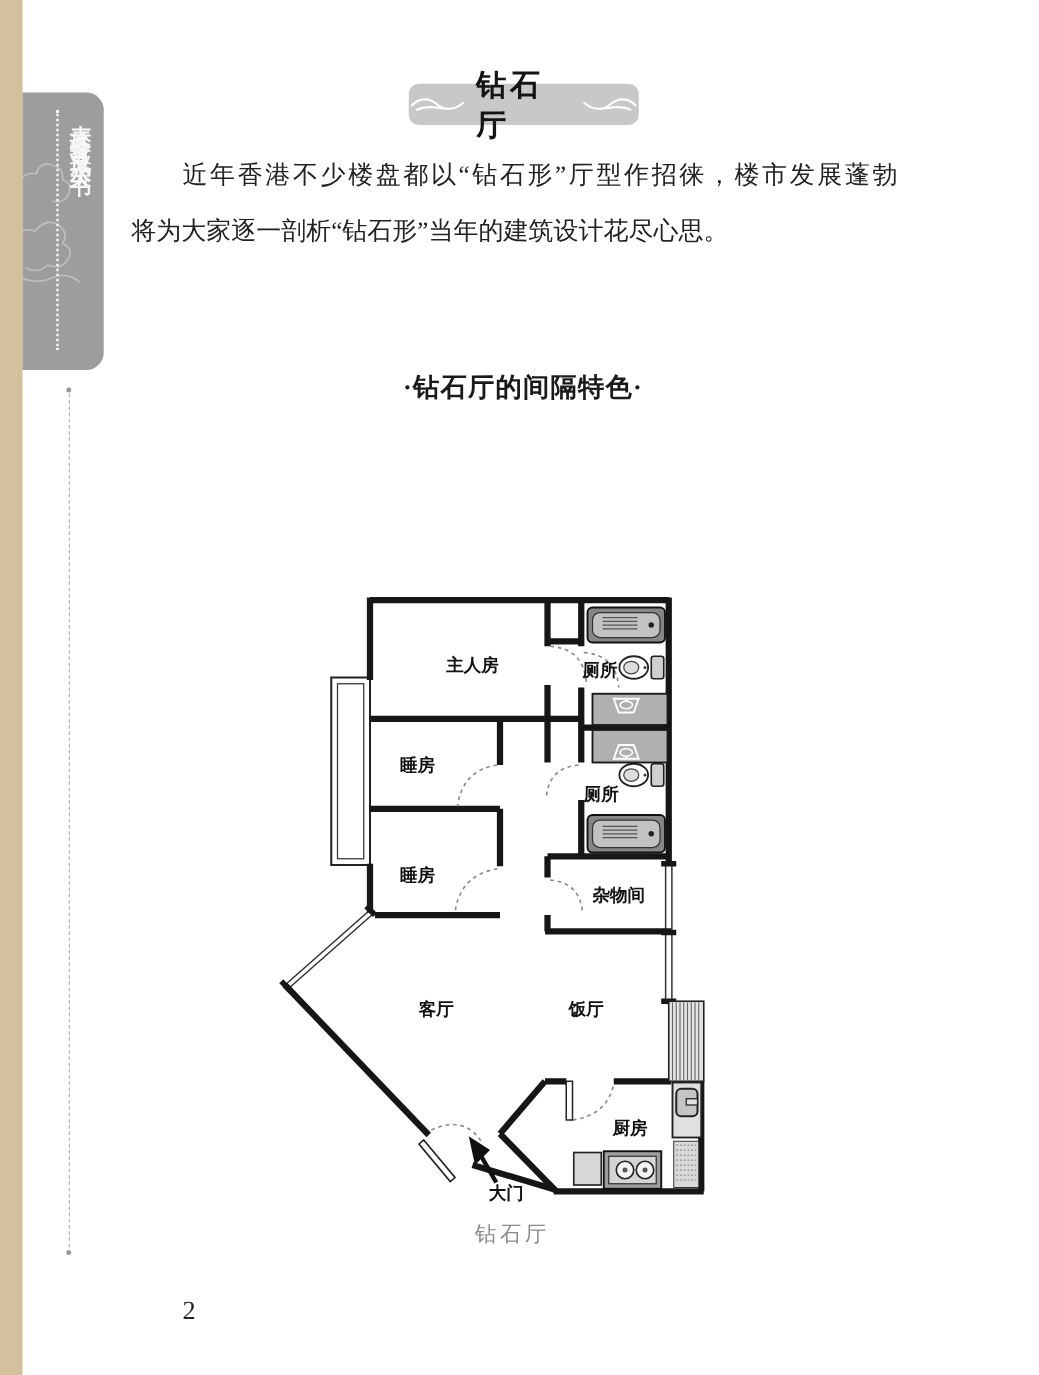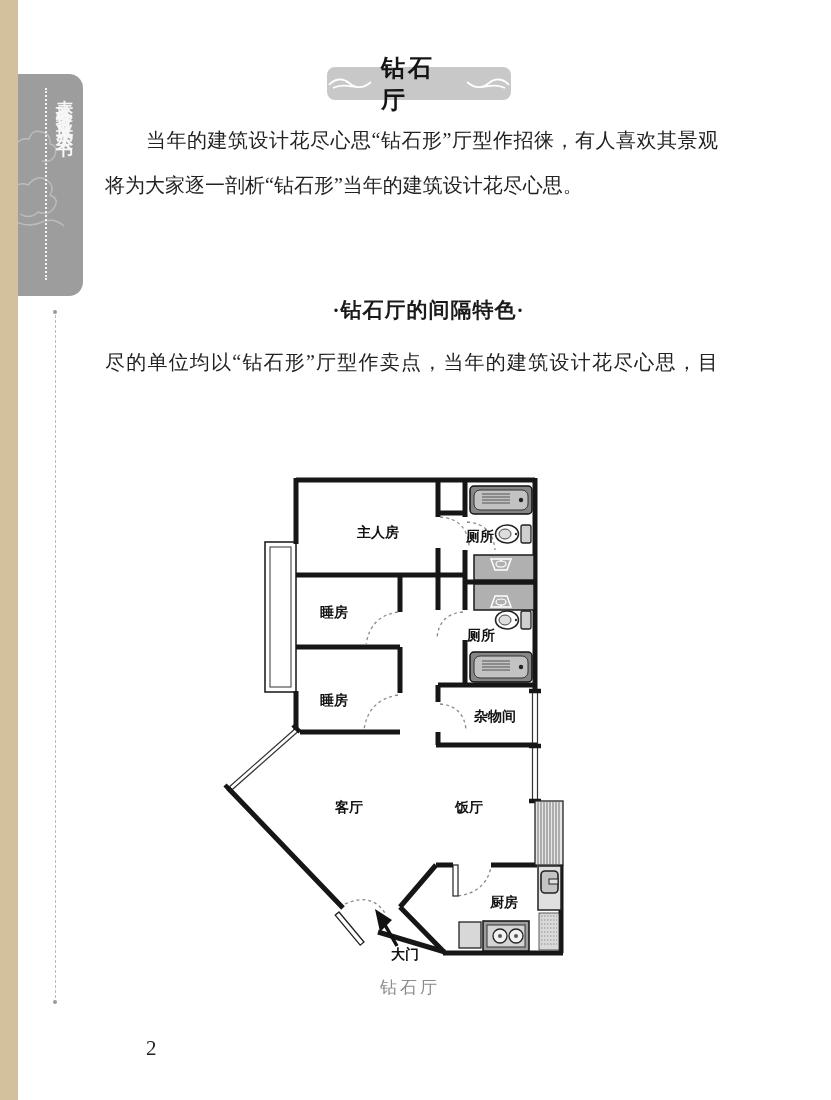--- a/index.html
+++ b/index.html
@@ -104,7 +104,7 @@
 </div>
 
 <div class="textblock" style="top:118px;">
-    <div class="tline indent fill">当年的建筑设计花尽心思“钻石形”厅型作招徕，有人喜欢其景观</div>
+    <div class="tline indent fill">近年香港不少楼盘都以“钻石形”厅型作招徕，楼市发展蓬勃</div>
     <div class="tline">将为大家逐一剖析“钻石形”当年的建筑设计花尽心思。</div>
   </div>
 

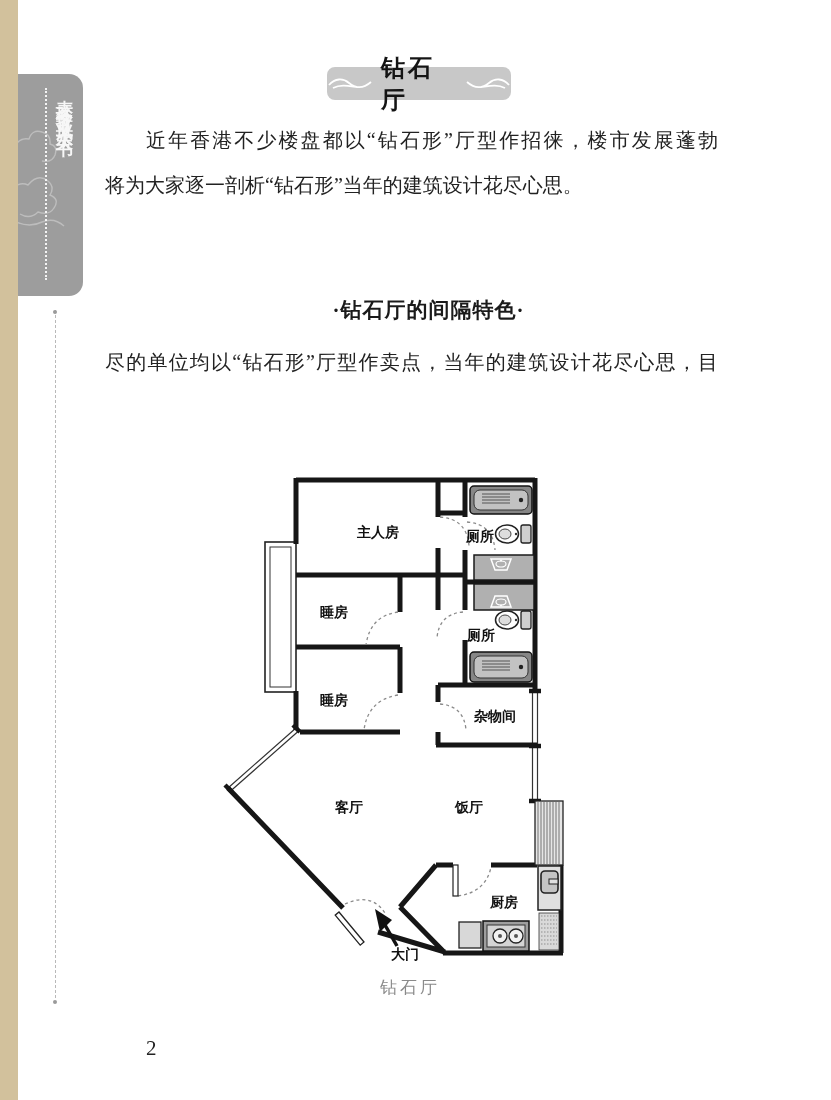--- a/index.html
+++ b/index.html
@@ -53,7 +53,7 @@
   .tline.fill { white-space:normal; text-align:justify; text-align-last:justify; }
   .tline.indent { text-indent:2.05em; }
   .section-heading {
-    position:absolute; left:122px; width:613px; top:296px; height:32px;
+    position:absolute; left:112px; width:613px; top:296px; height:32px;
     text-align:center; font-size:21px; font-weight:bold; color:#1a1a1a; letter-spacing:1px;
   }
   

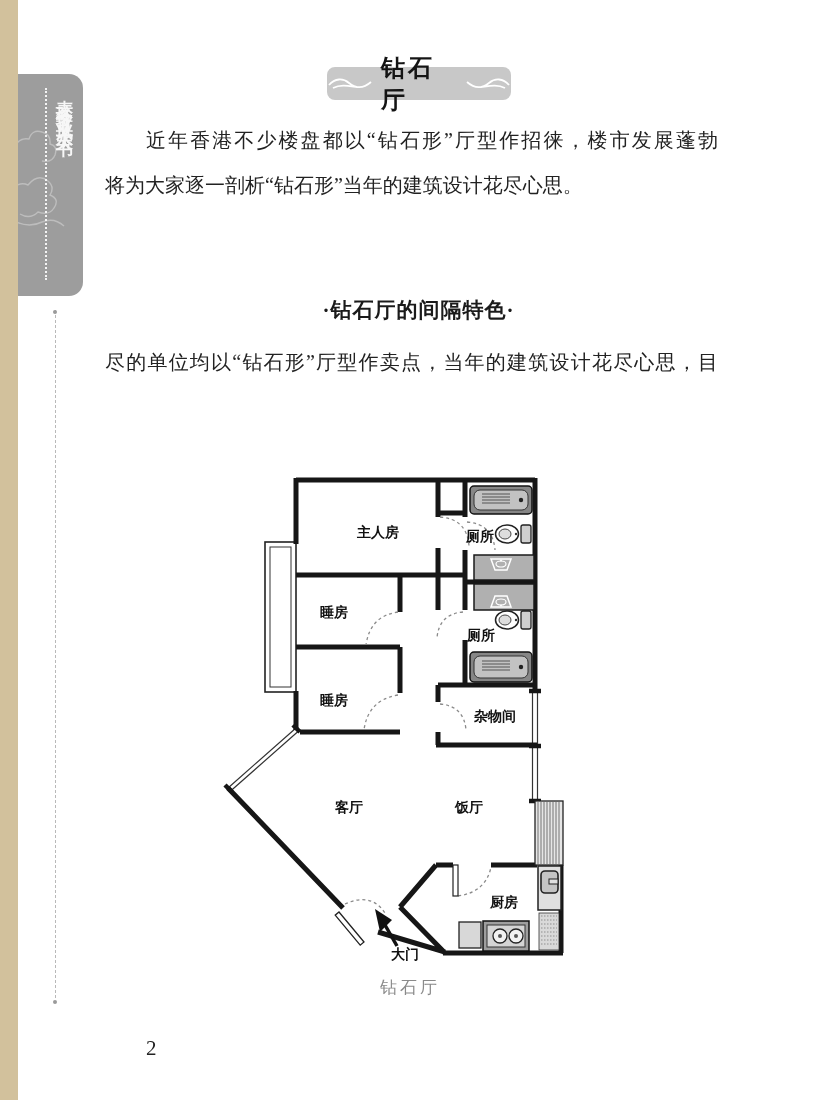--- a/index.html
+++ b/index.html
@@ -111,7 +111,6 @@
 <div class="section-heading">·钻石厅的间隔特色·</div>
 
 <div class="textblock" style="top:340px;">
-    <div class="tline fill">尽的单位均以“钻石形”厅型作卖点，当年的建筑设计花尽心思，目</div>
   </div>
 
 <svg class="floorplan" width="404" height="516" viewBox="0 0 404 516">

